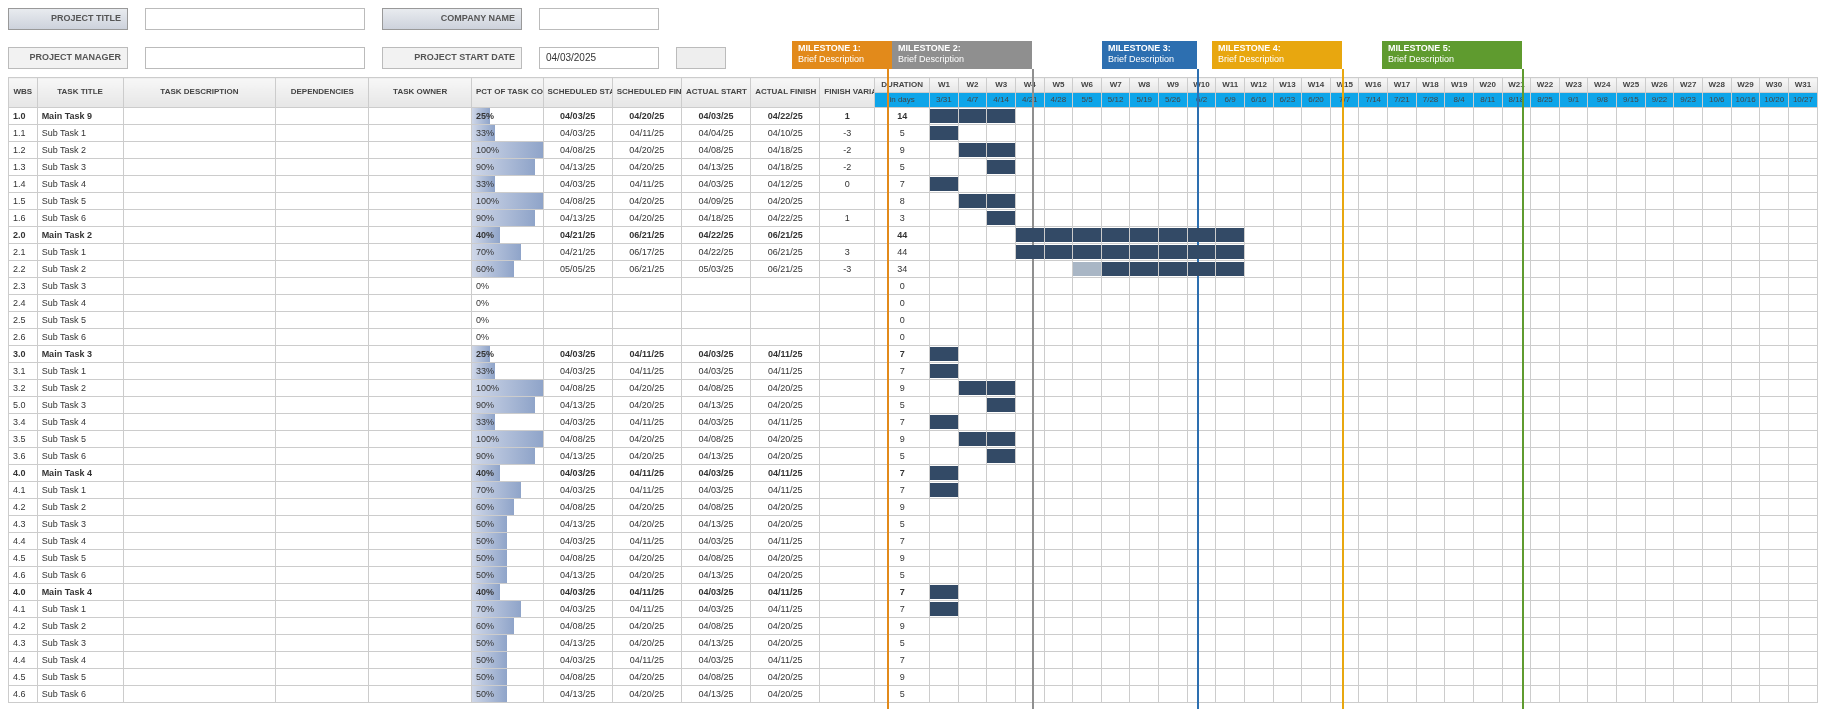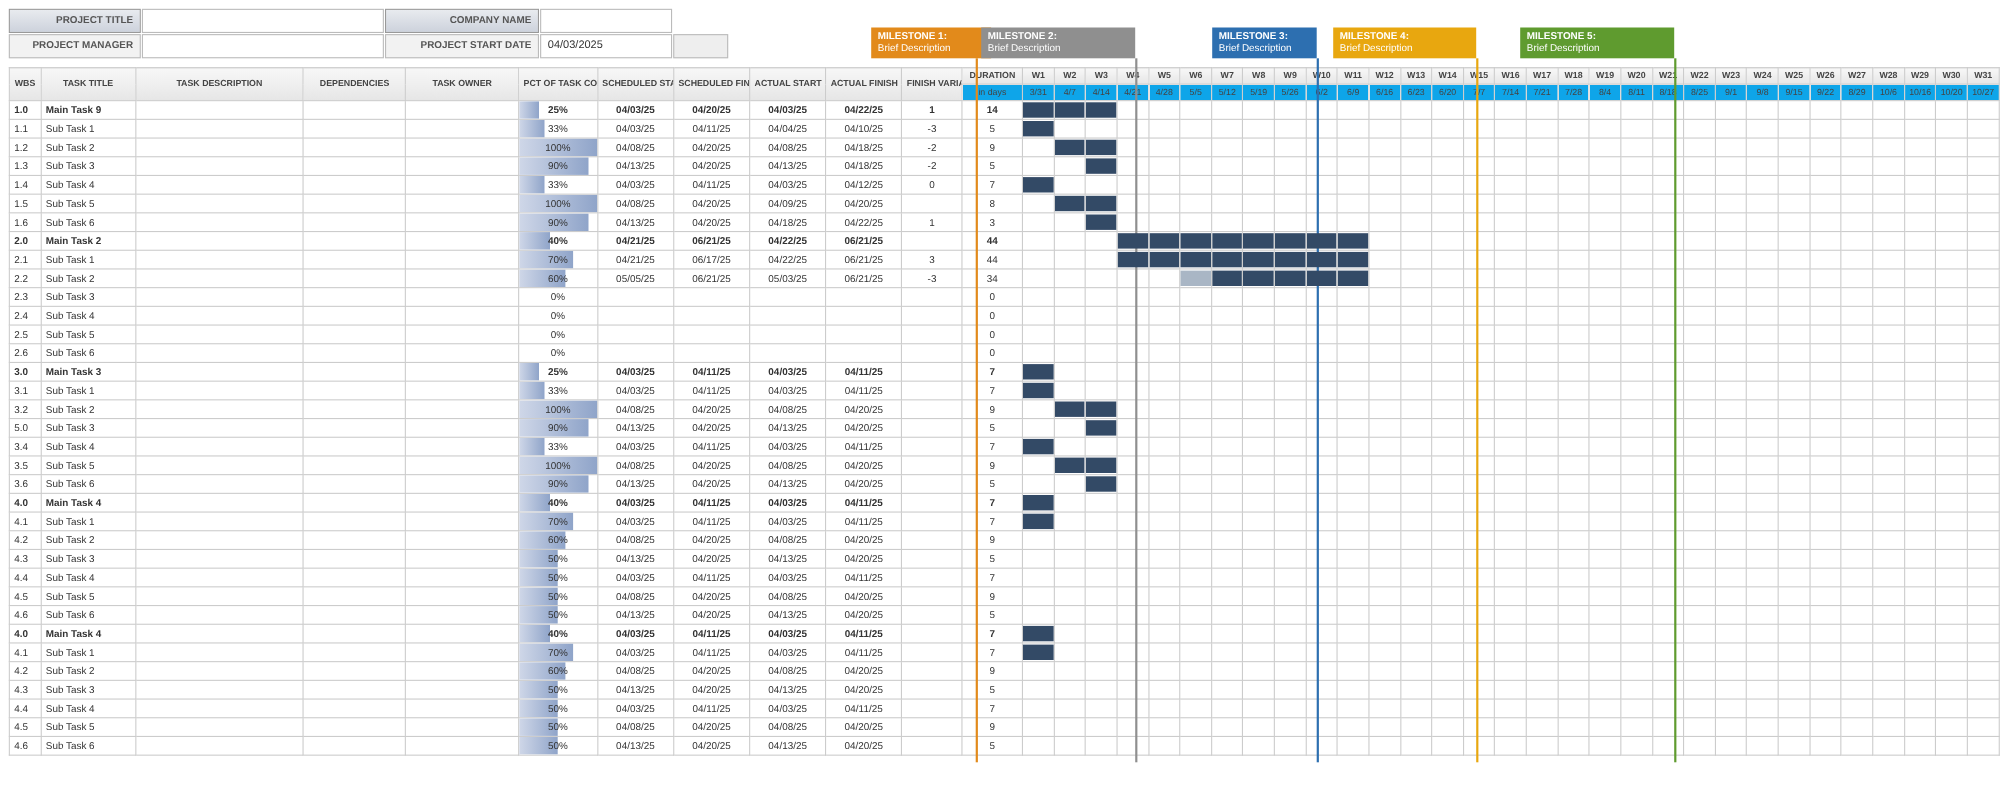--- a/index.html
+++ b/index.html
@@ -6,7 +6,7 @@
 .wrap{padding:8px;width:1810px}
 h1{font-size:16px;font-weight:bold;color:#555;margin:4px 0 10px 2px;letter-spacing:.5px}
 
-.meta{display:grid;grid-template-columns:120px 220px 140px 120px 50px;gap:1px;margin-bottom:8px}
+.meta{display:grid;grid-template-columns:120px 220px 140px 120px 50px;gap:17px;margin-bottom:8px}
 .meta .lbl{background:#f2f2f2;border:1px solid #bbb;padding:4px 6px;font-size:9px;font-weight:bold;text-align:right;color:#555}
 .meta .val{background:#fff;border:1px solid #bbb;padding:4px 6px;min-height:12px}
 .meta .hdr{background:linear-gradient(#e8ebef,#cdd2dc);border:1px solid #999}

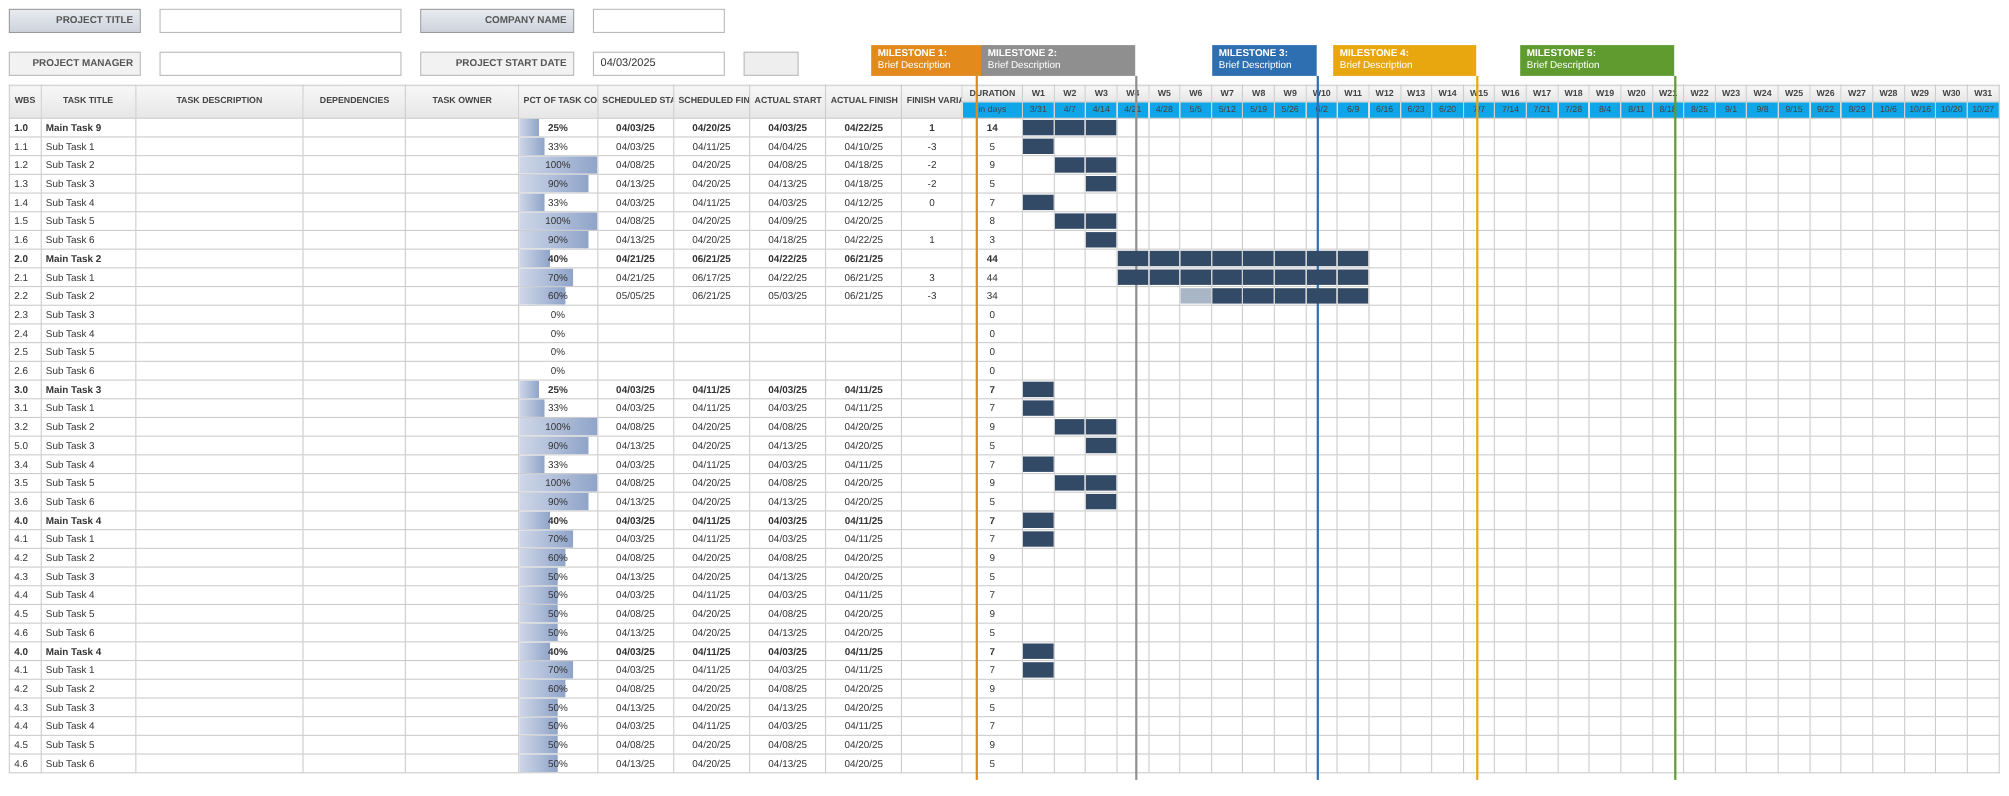--- a/index.html
+++ b/index.html
@@ -190,7 +190,7 @@
             <th class="col-wk">9/8</th>
             <th class="col-wk">9/15</th>
             <th class="col-wk">9/22</th>
-            <th class="col-wk">8/29</th>
+            <th class="col-wk">9/23</th>
             <th class="col-wk">10/6</th>
             <th class="col-wk">10/16</th>
             <th class="col-wk">10/20</th>

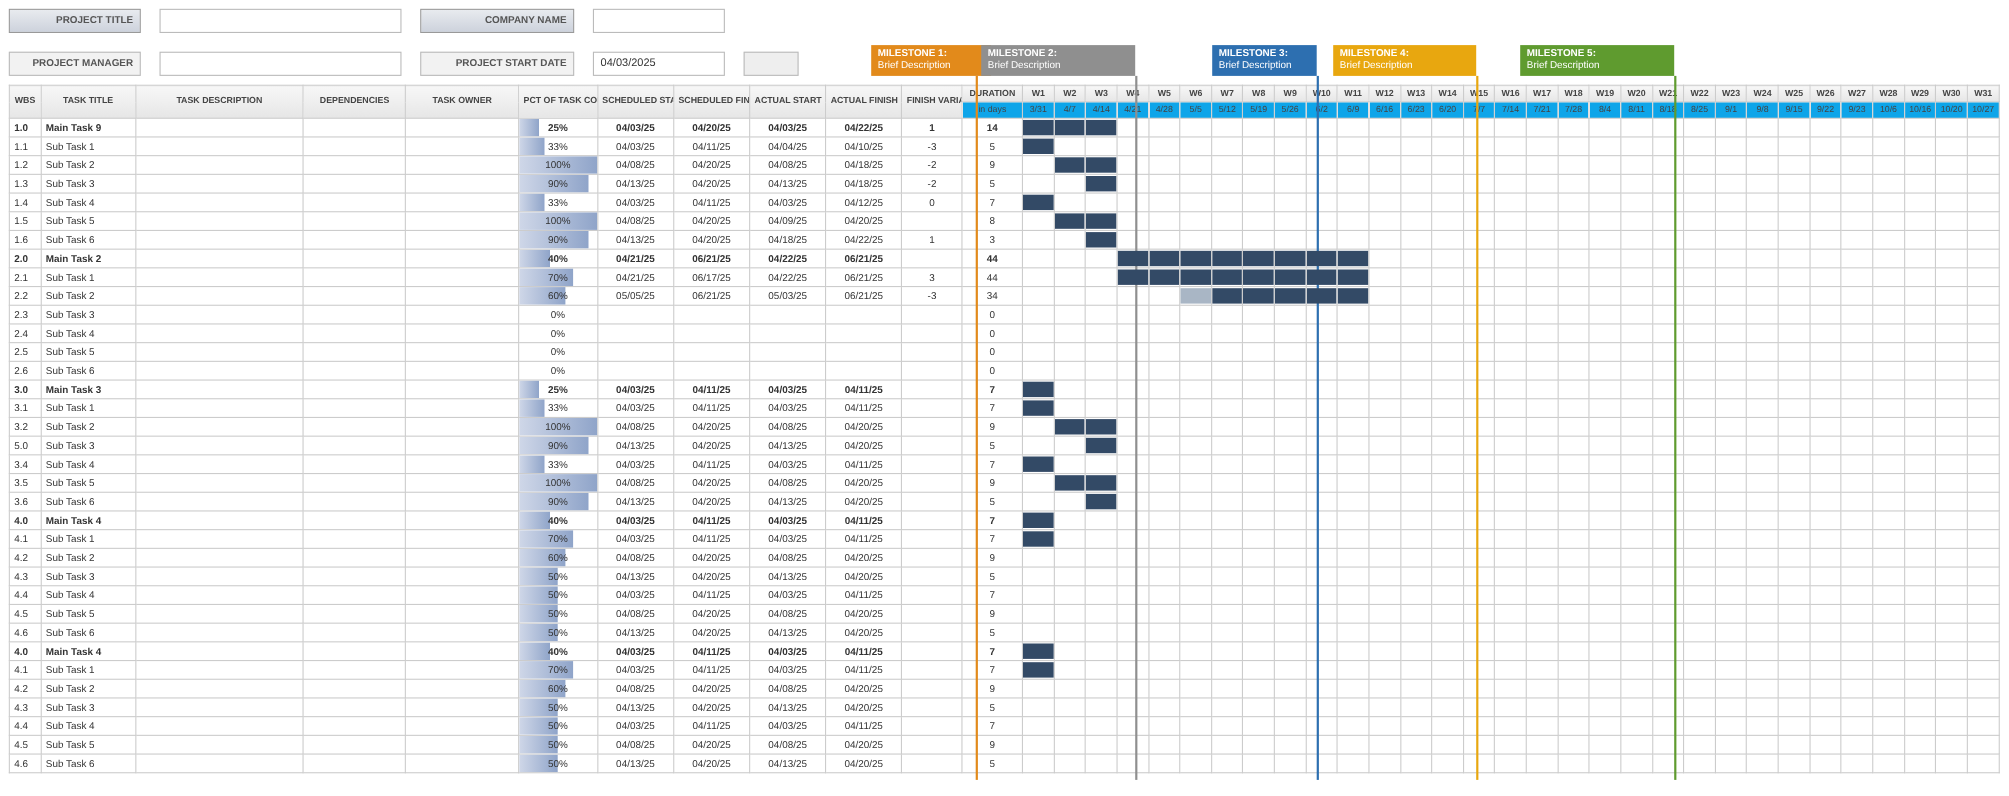--- a/index.html
+++ b/index.html
@@ -24,7 +24,7 @@
 .col-desc{width:128px}
 .col-dep{width:78px}
 .col-owner{width:86px}
-.col-pct{width:60px;text-align:center;position:relative}
+.col-pct{width:60px;text-align:left;position:relative}
 .col-date{width:58px;text-align:center}
 .col-num{width:46px;text-align:center}
 .col-wk{width:24px;text-align:center;font-size:8px;padding:0}

